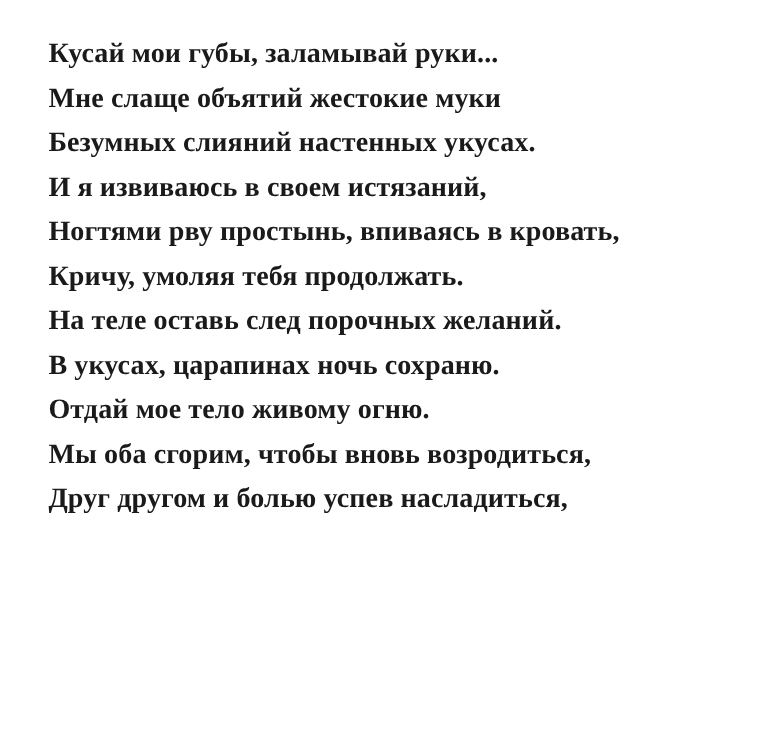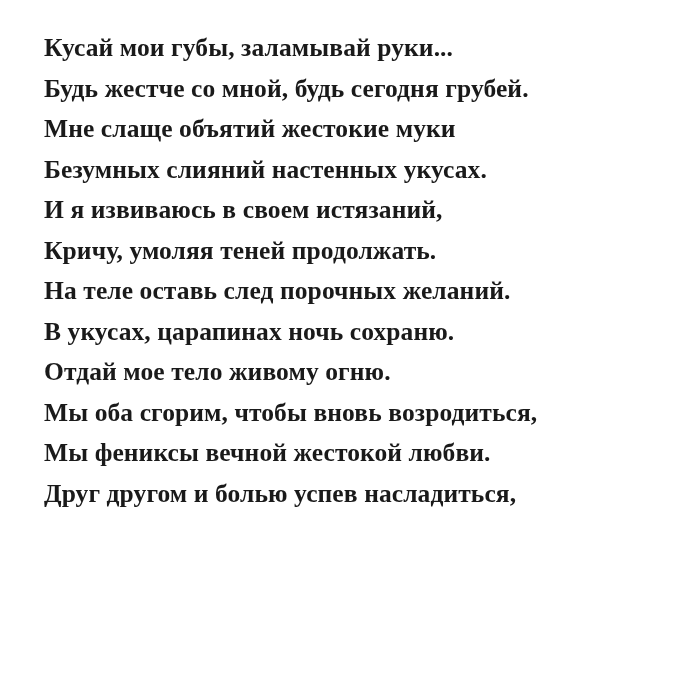--- a/index.html
+++ b/index.html
@@ -42,7 +42,6 @@
 <div class="poem-page">
   <div class="poem-body">
     <div class="poem-line">Кусай мои губы, заламывай руки...</div>
-    <div class="poem-line">Будь жестче со мной, будь сегодня грубей.</div>
     <div class="poem-line">Мне слаще объятий жестокие муки</div>
     <div class="poem-line">Безумных слияний настенных укусах.</div>
     <div class="poem-line">И я извиваюсь в своем истязаний,</div>

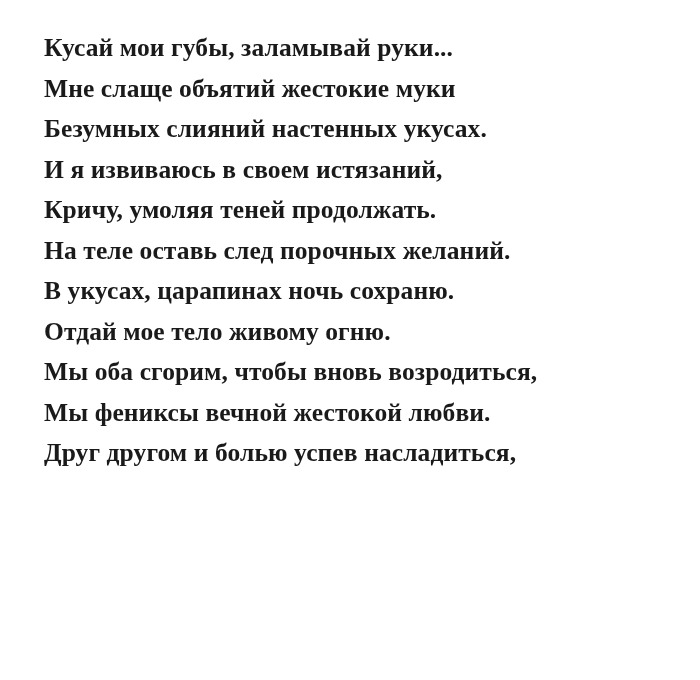--- a/index.html
+++ b/index.html
@@ -45,6 +45,7 @@
     <div class="poem-line">Мне слаще объятий жестокие муки</div>
     <div class="poem-line">Безумных слияний настенных укусах.</div>
     <div class="poem-line">И я извиваюсь в своем истязаний,</div>
+    <div class="poem-line">Ногтями рву простынь, впиваясь в кровать,</div>
     <div class="poem-line">Кричу, умоляя теней продолжать.</div>
     <div class="poem-line">На теле оставь след порочных желаний.</div>
     <div class="poem-line">В укусах, царапинах ночь сохраню.</div>

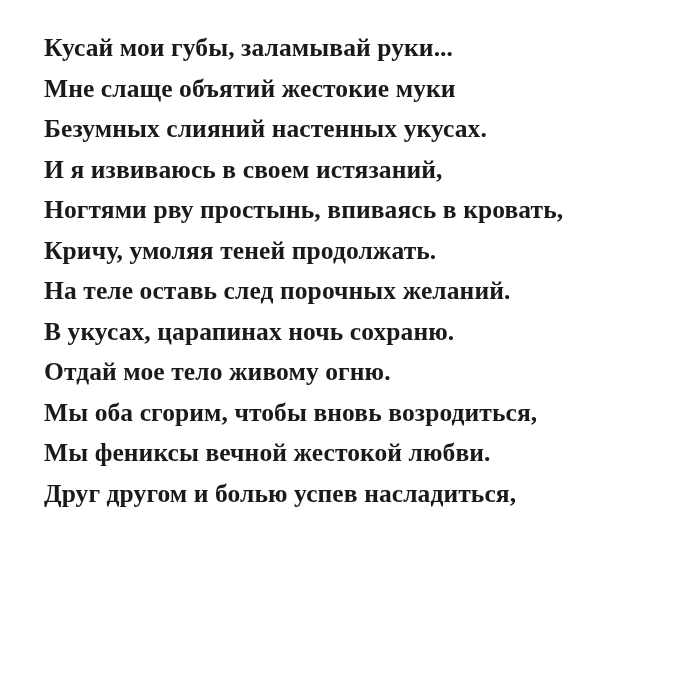--- a/index.html
+++ b/index.html
@@ -46,7 +46,7 @@
     <div class="poem-line">Безумных слияний настенных укусах.</div>
     <div class="poem-line">И я извиваюсь в своем истязаний,</div>
     <div class="poem-line">Ногтями рву простынь, впиваясь в кровать,</div>
-    <div class="poem-line">Кричу, умоляя теней продолжать.</div>
+    <div class="poem-line">Кричу, умоляя тебя продолжать.</div>
     <div class="poem-line">На теле оставь след порочных желаний.</div>
     <div class="poem-line">В укусах, царапинах ночь сохраню.</div>
     <div class="poem-line">Отдай мое тело живому огню.</div>

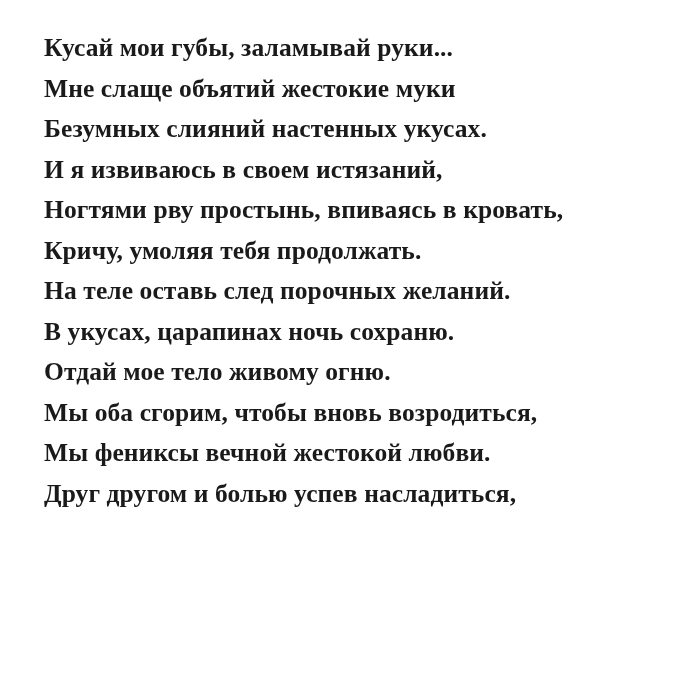--- a/index.html
+++ b/index.html
@@ -51,7 +51,6 @@
     <div class="poem-line">В укусах, царапинах ночь сохраню.</div>
     <div class="poem-line">Отдай мое тело живому огню.</div>
     <div class="poem-line">Мы оба сгорим, чтобы вновь возродиться,</div>
-    <div class="poem-line">Мы фениксы вечной жестокой любви.</div>
     <div class="poem-line">Друг другом и болью успев насладиться,</div>
   </div>
 </div>

